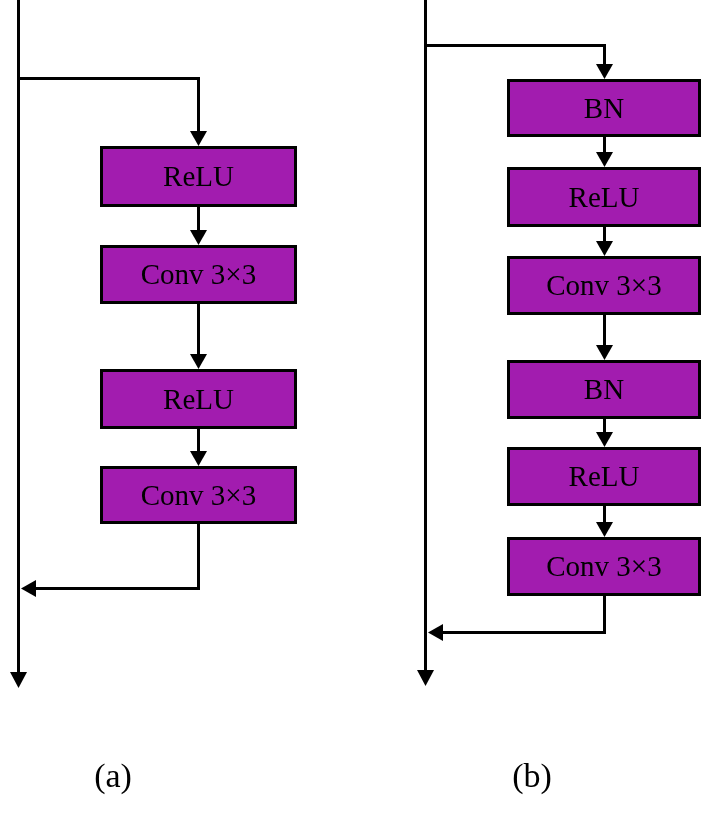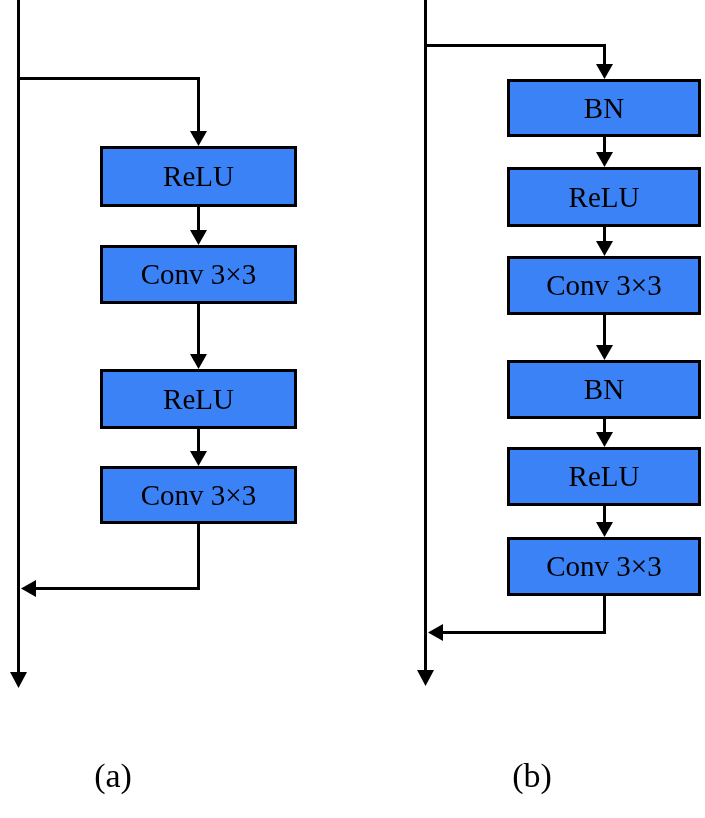--- a/index.html
+++ b/index.html
@@ -36,7 +36,7 @@
     position: absolute;
     box-sizing: border-box;
     border: 3px solid #000000;
-    background: #3b82f6;
+    background: #a21caf;
     display: flex;
     align-items: center;
     justify-content: center;

